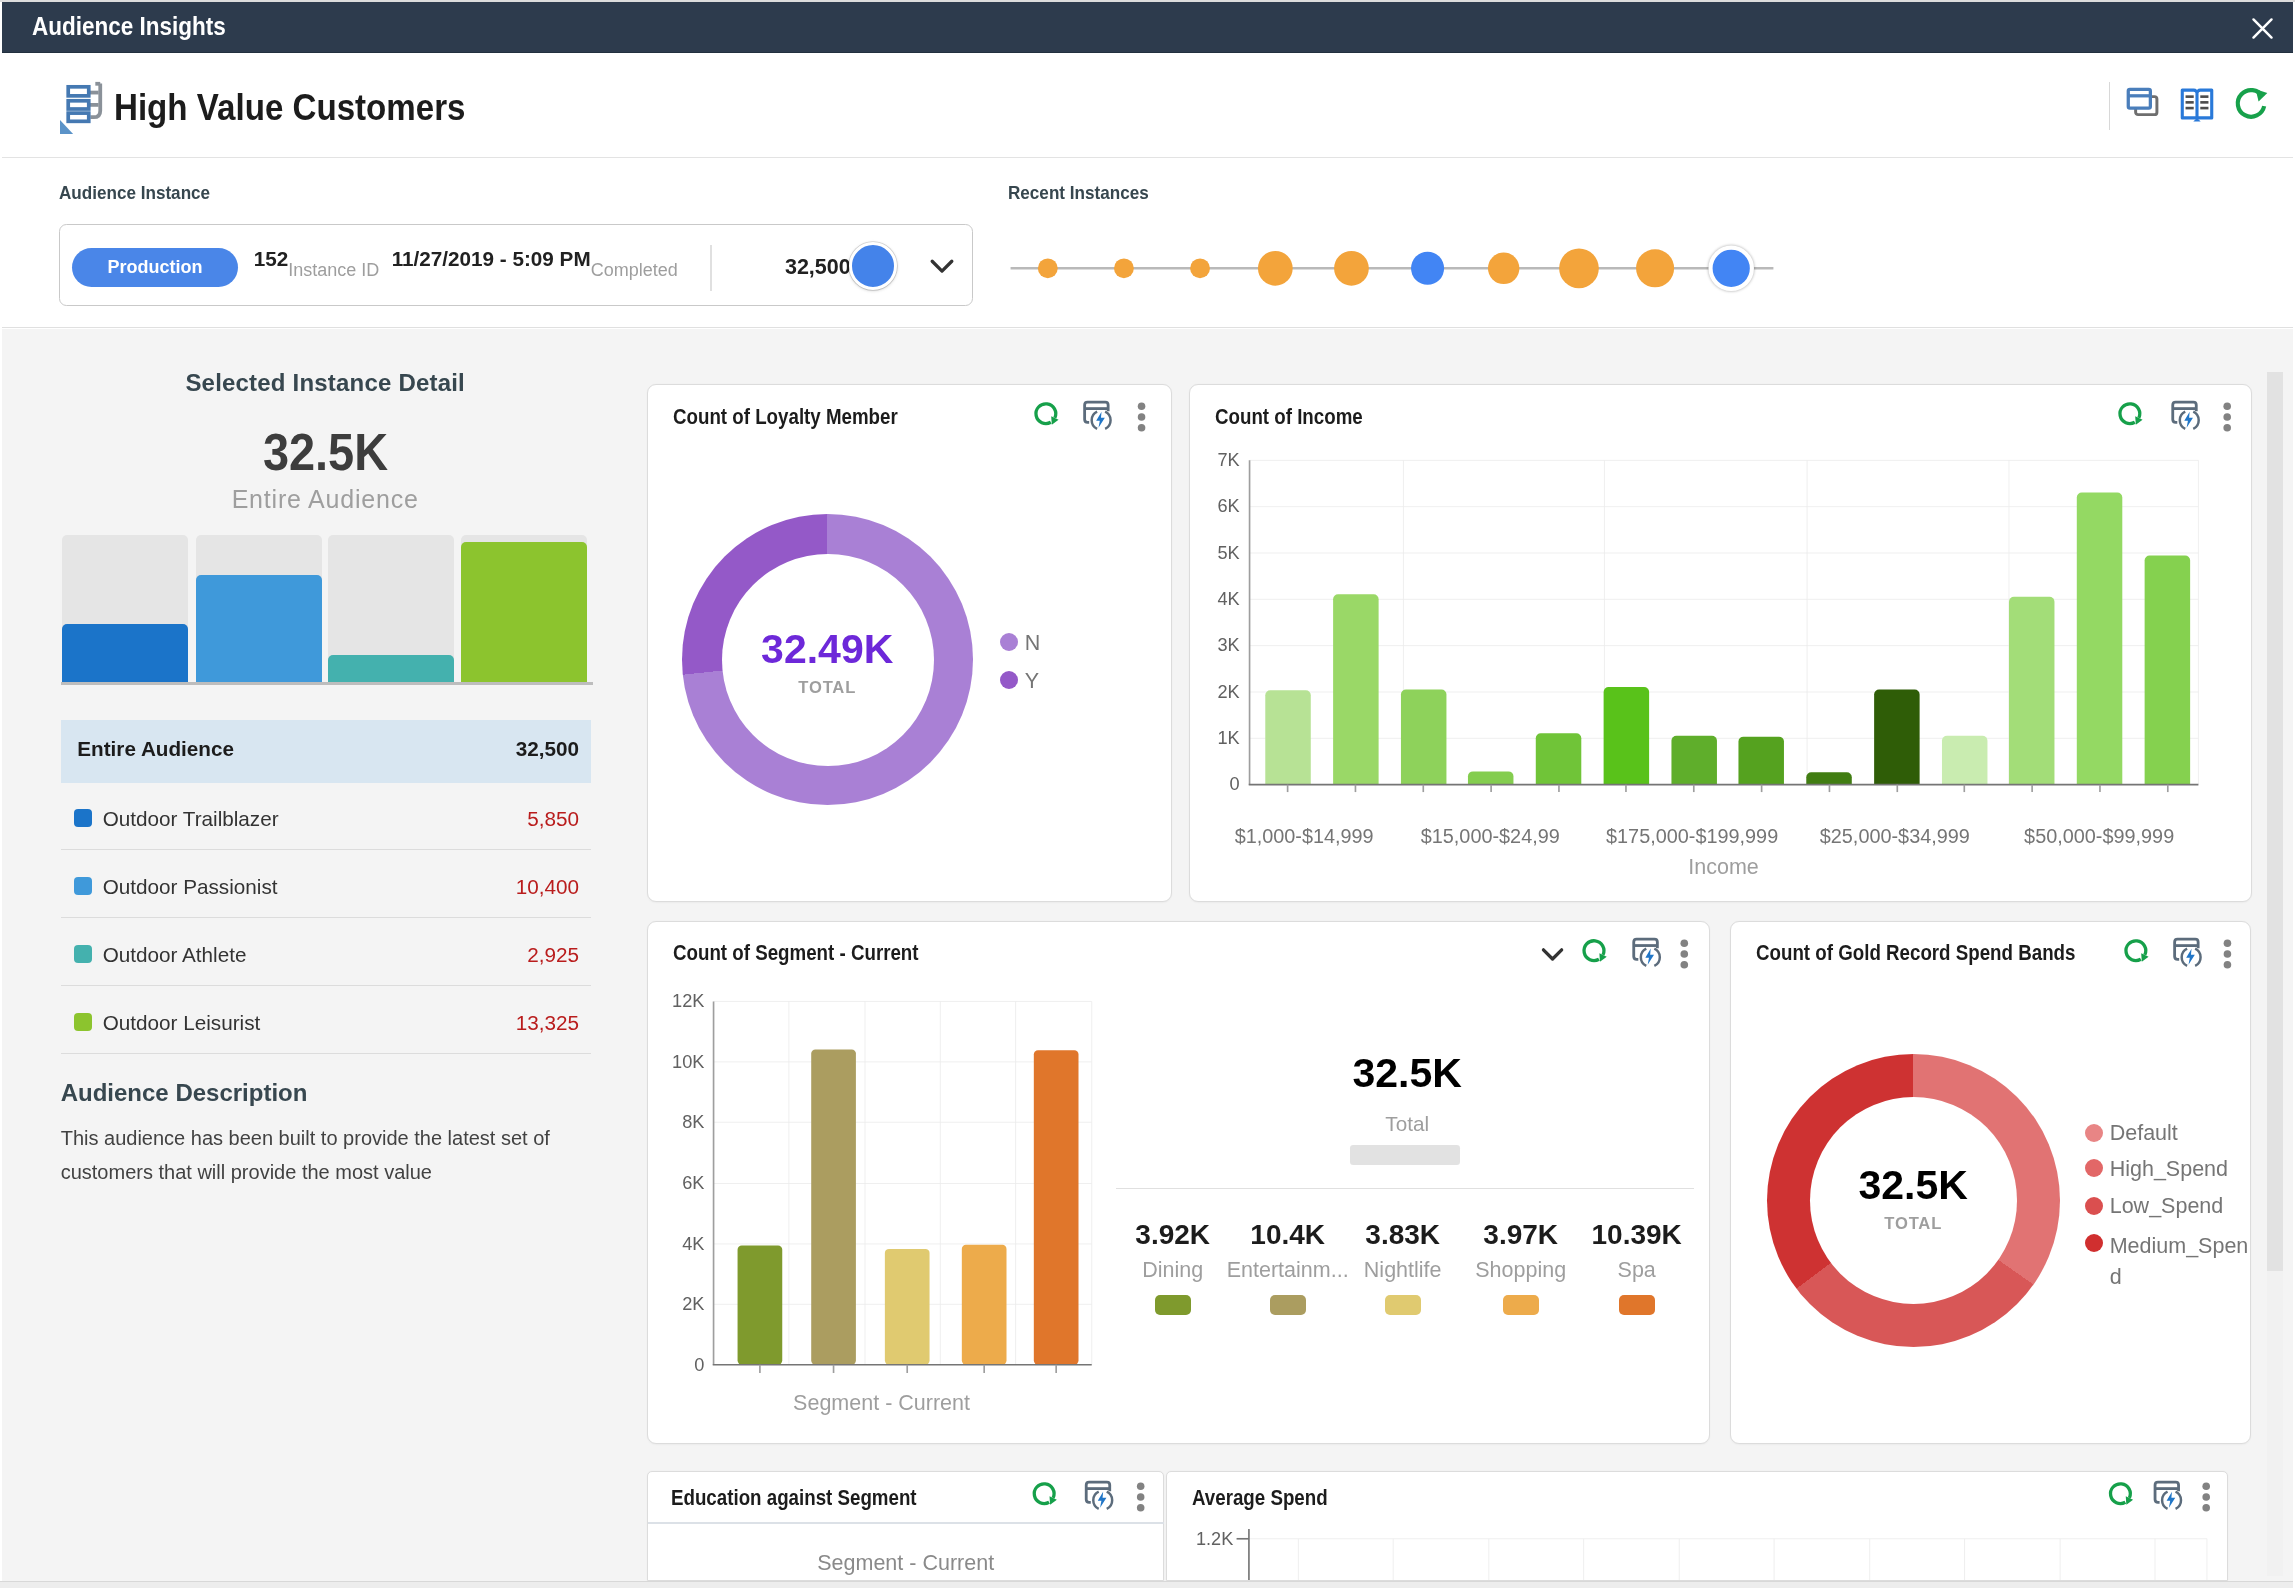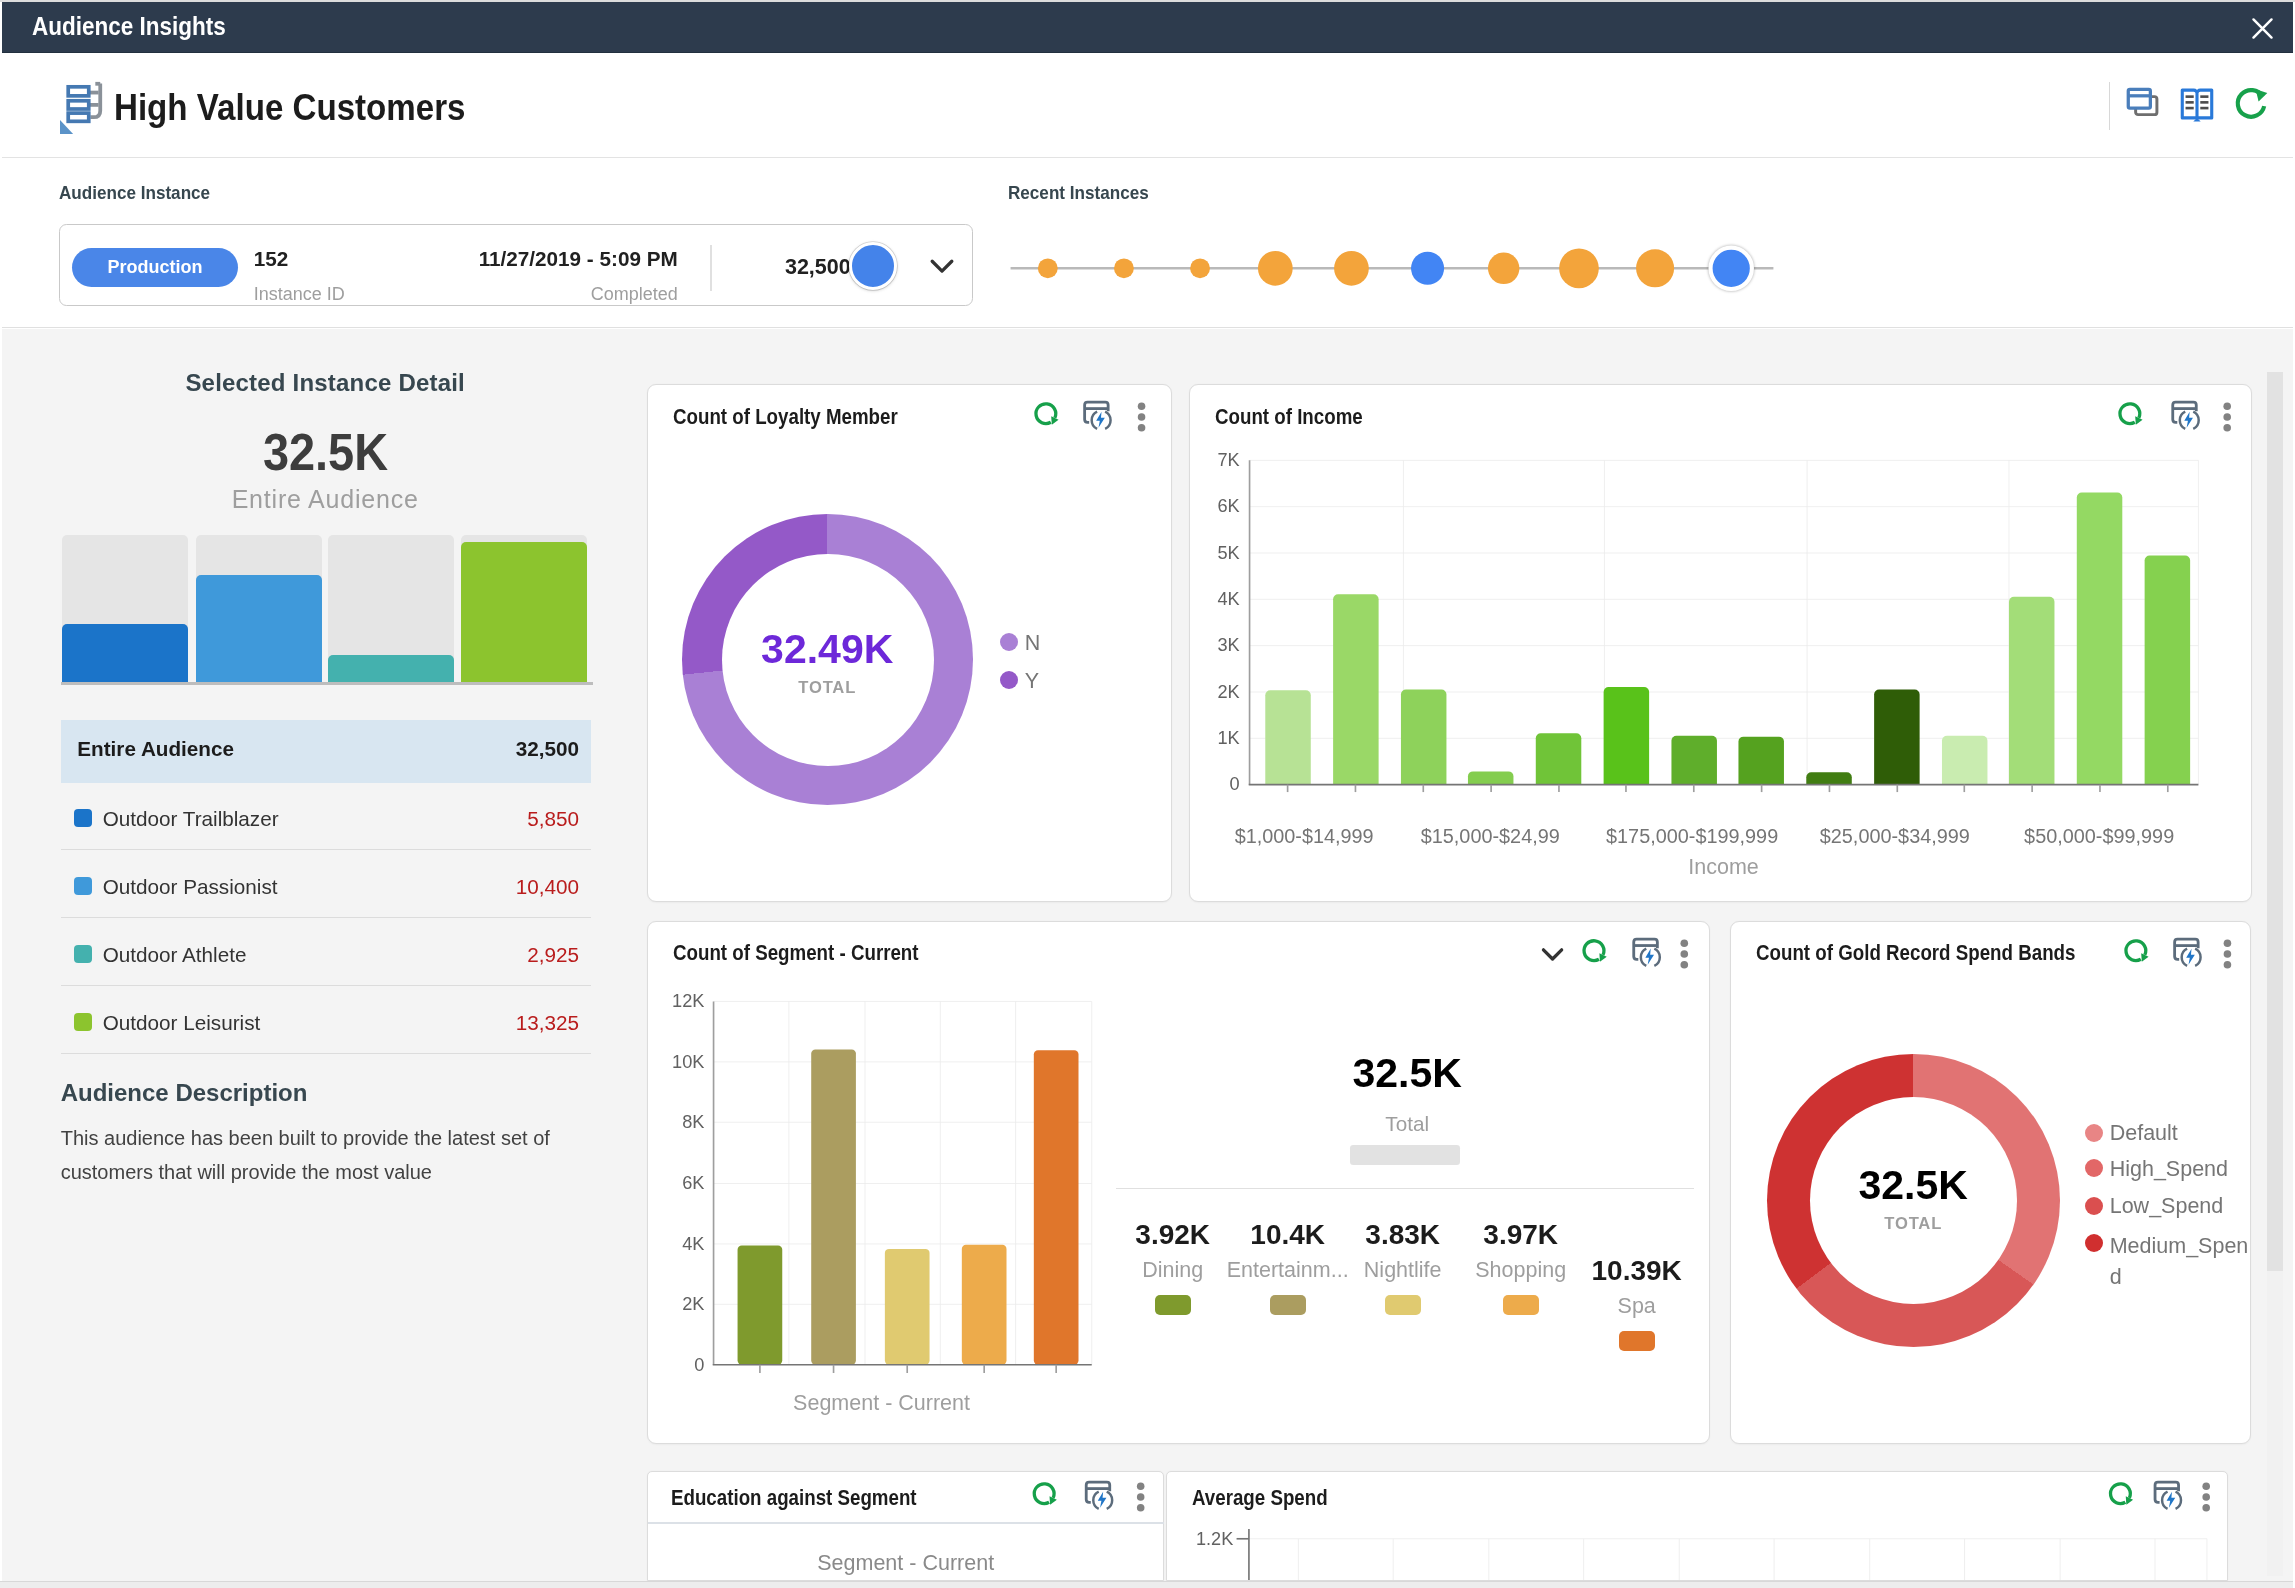--- a/index.html
+++ b/index.html
@@ -22,7 +22,7 @@
 .seclabel { position:absolute; font-size:19px; font-weight:bold; color:#37474f; transform:scaleX(0.9); transform-origin:left center; }
 #instcard { position:absolute; left:57px; top:65px; width:914px; height:82px; background:#fff; border:1.7px solid #c9c9c9; border-radius:7.4px; }
 #pill { position:absolute; left:12.4px; top:23px; width:166px; height:39px; background:#4a86e8; border-radius:20px; color:#fff; font-size:18px; font-weight:bold; text-align:center; line-height:39px; }
-.stack { position:absolute; display:flex; flex-direction:column; }
+.stack { position:absolute; display:flex; flex-direction:row; }
 .stack .v { font-size:20.7px; font-weight:bold; color:#212121; }
 .stack .l { font-size:18px; color:#9e9e9e; margin-top:13px; }
 #vdiv { position:absolute; left:650px; top:20px; width:2.5px; height:46px; background:#e0e0e0; }

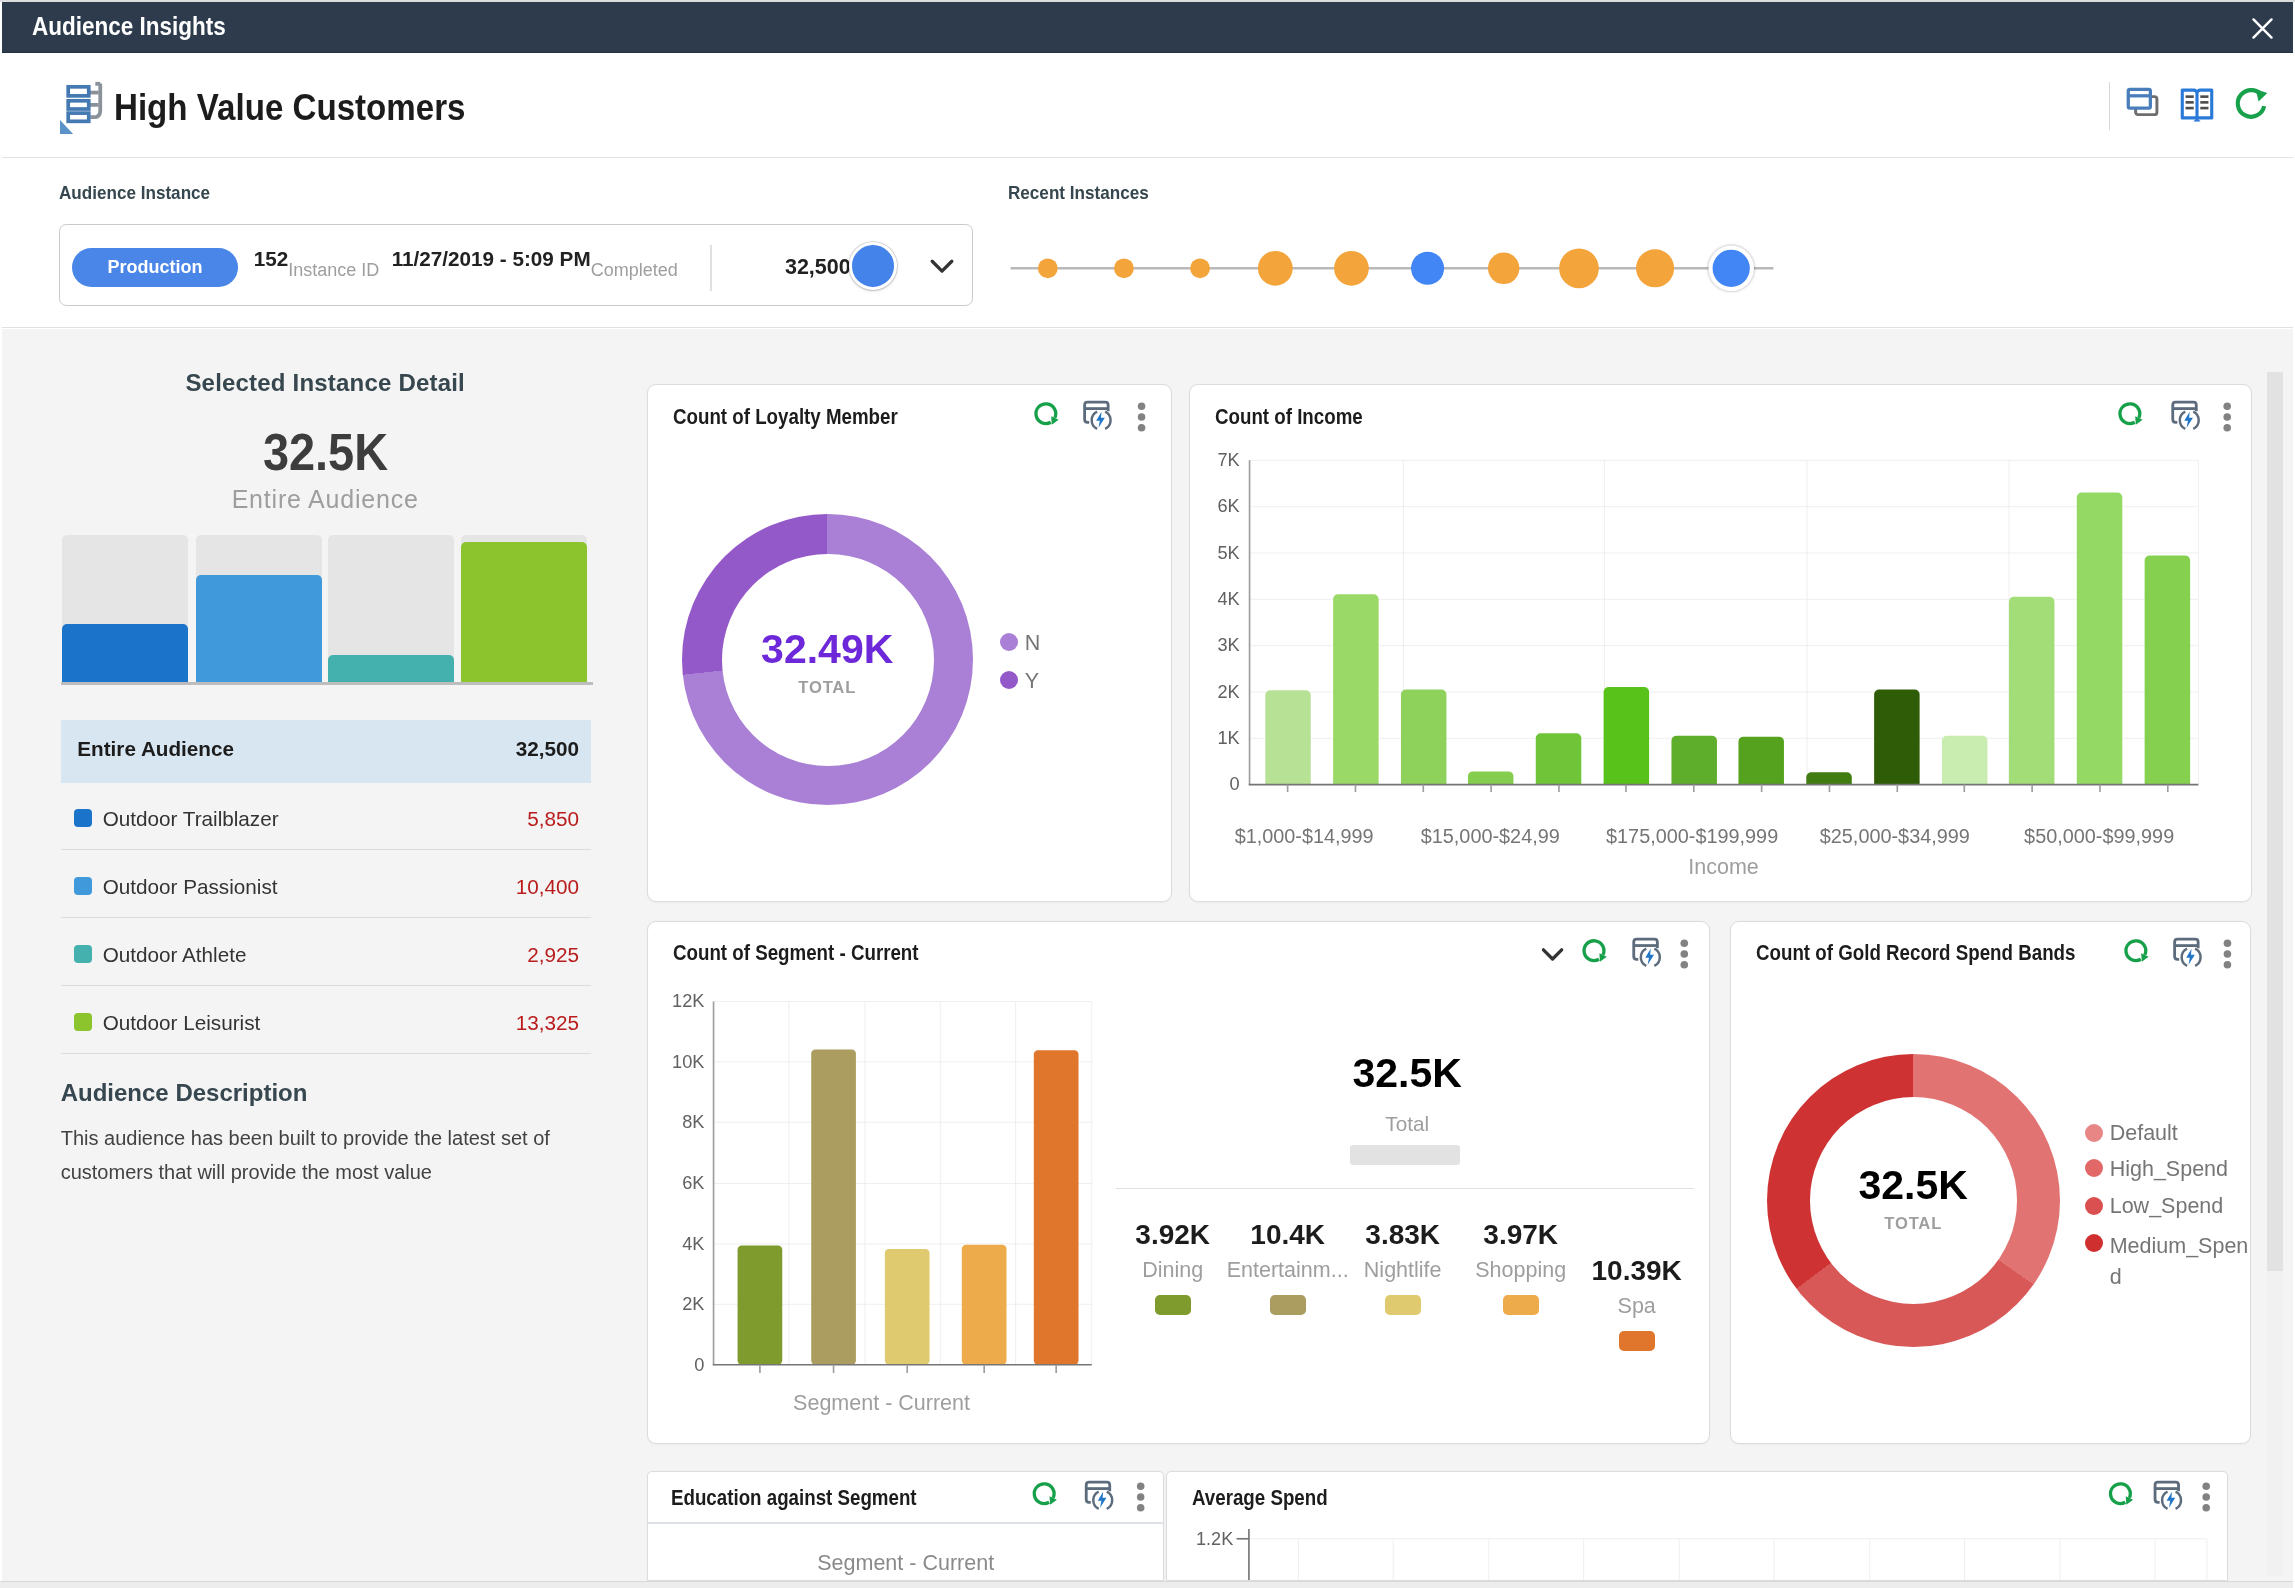--- a/index.html
+++ b/index.html
@@ -404,7 +404,7 @@
         <div class="l">Shopping</div>
         <div class="c" style="background:#edab4b;"></div>
       </div>
-    <div class="abs kpi" style="left:923px; top:297px;margin-top:36px;">
+    <div class="abs kpi" style="left:923px; top:297px;">
         <div class="v">10.39K</div>
         <div class="l">Spa</div>
         <div class="c" style="background:#e0762b;"></div>

